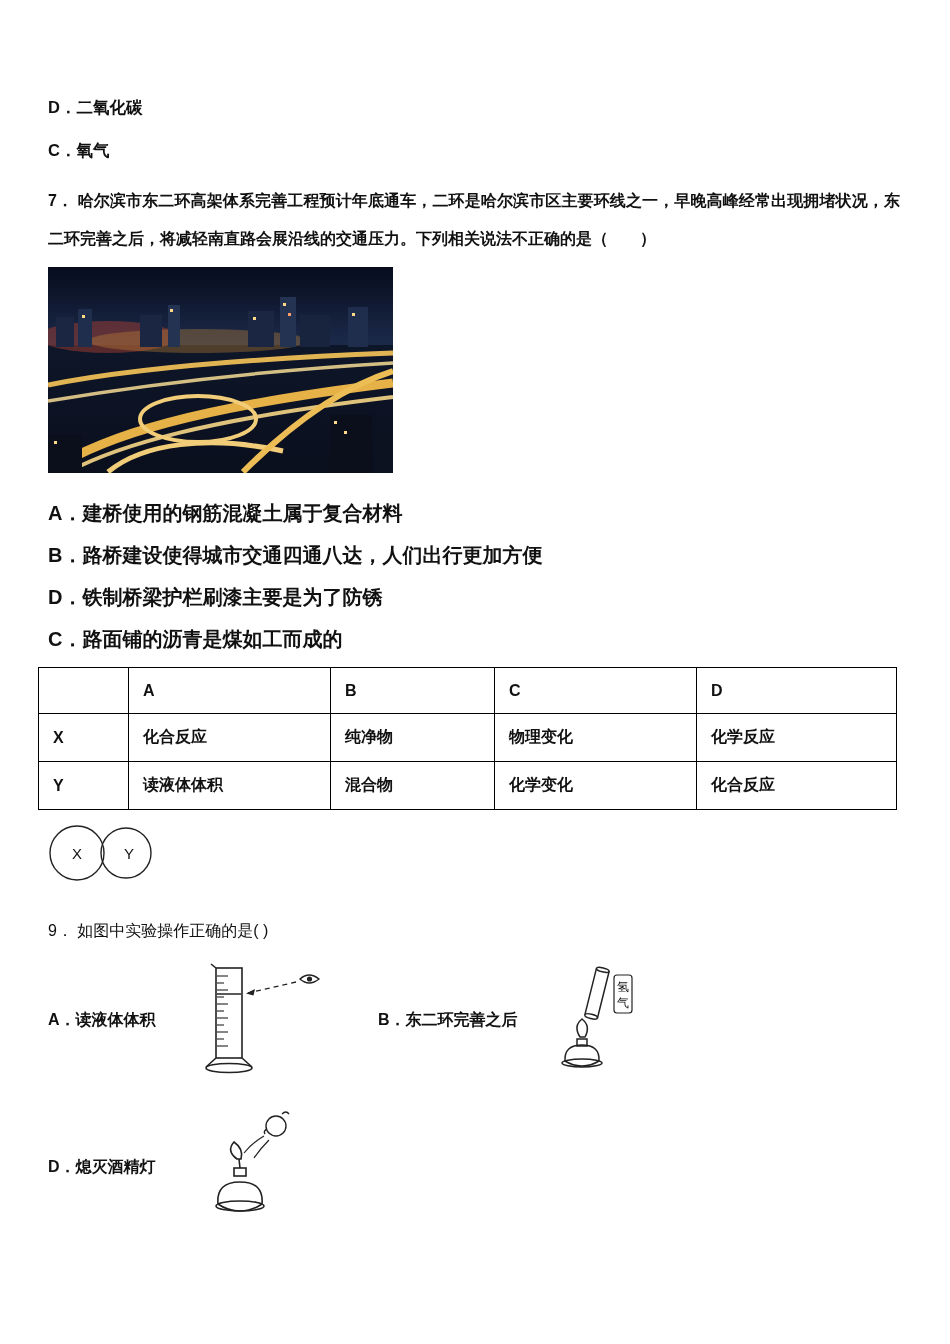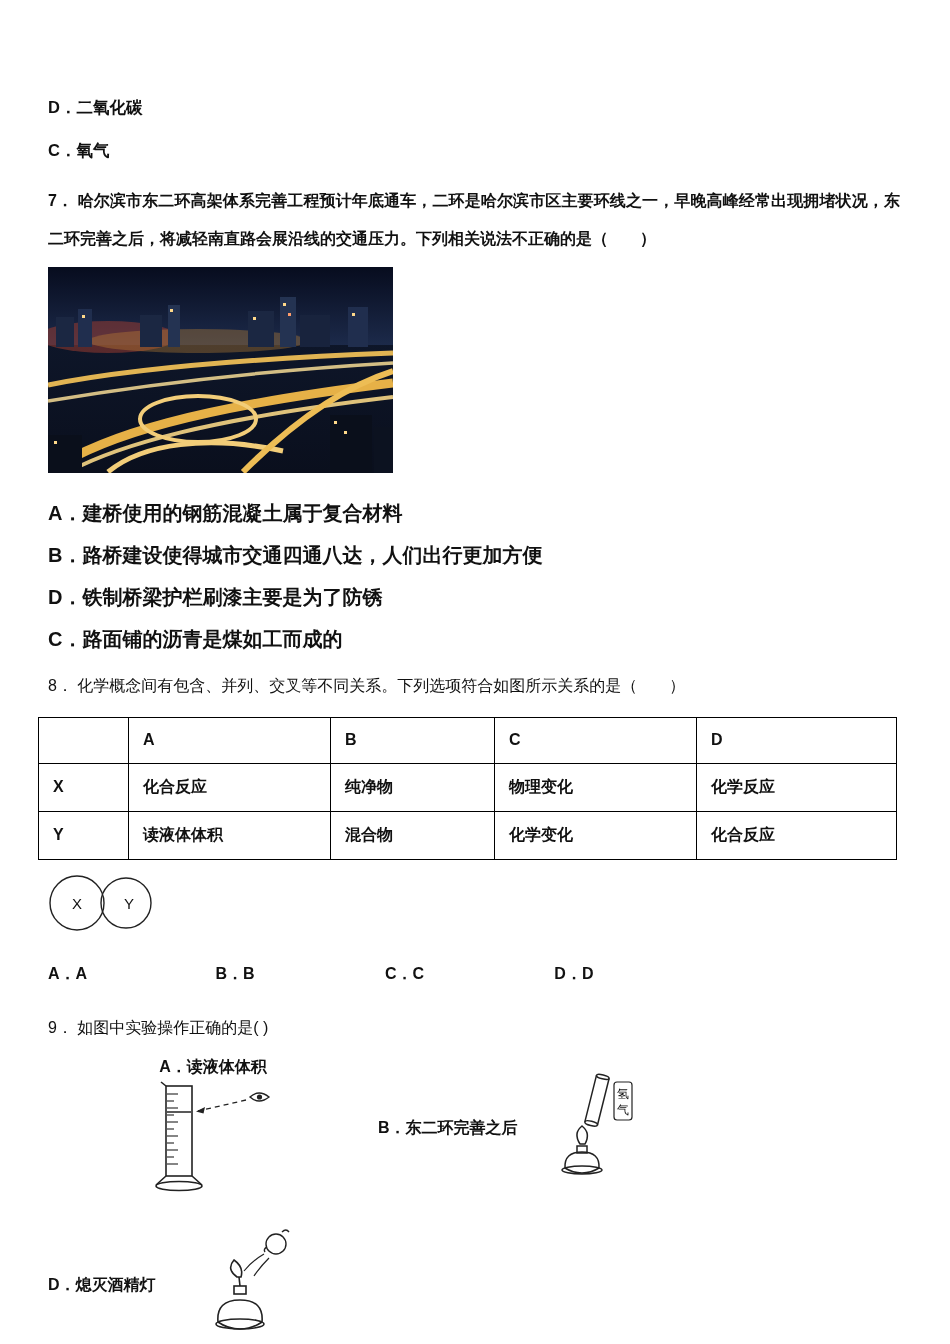--- a/index.html
+++ b/index.html
@@ -117,7 +117,6 @@
   <div class="q-option">D．铁制桥梁护栏刷漆主要是为了防锈</div>
   <div class="q-option">C．路面铺的沥青是煤如工而成的</div>
 
-  <p class="stem q8-stem">8． 化学概念间有包含、并列、交叉等不同关系。下列选项符合如图所示关系的是（　　）</p>
 
   <table class="concept">
     <colgroup>

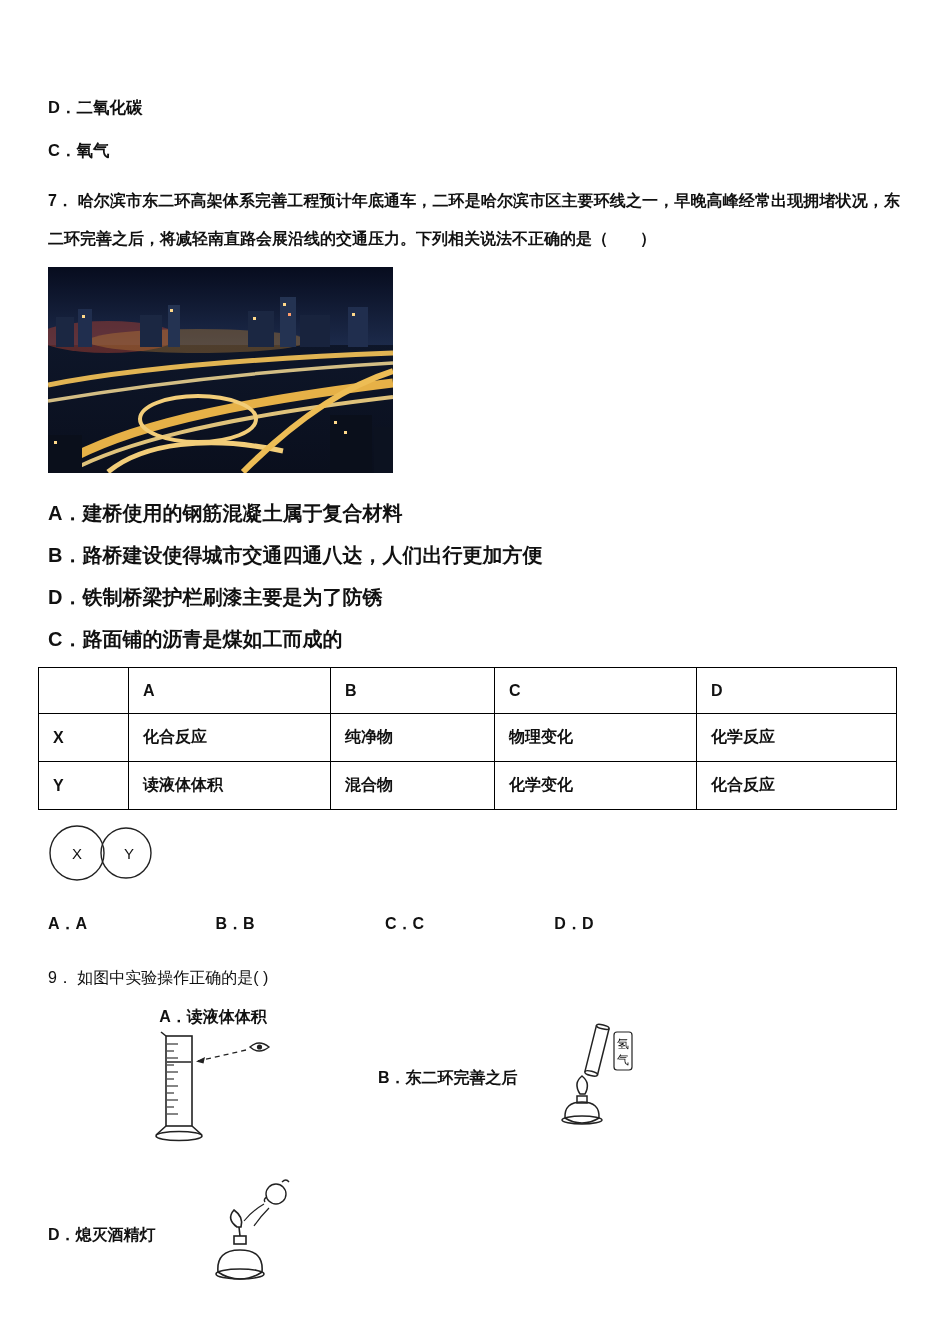--- a/index.html
+++ b/index.html
@@ -160,12 +160,6 @@
     </svg>
   </div>
 
-  <div class="answer-row">
-    <span class="w1">A．A</span>
-    <span class="w2">B．B</span>
-    <span class="w3">C．C</span>
-    <span>D．D</span>
-  </div>
 
   <p class="stem q9-stem">9． 如图中实验操作正确的是( )</p>
 

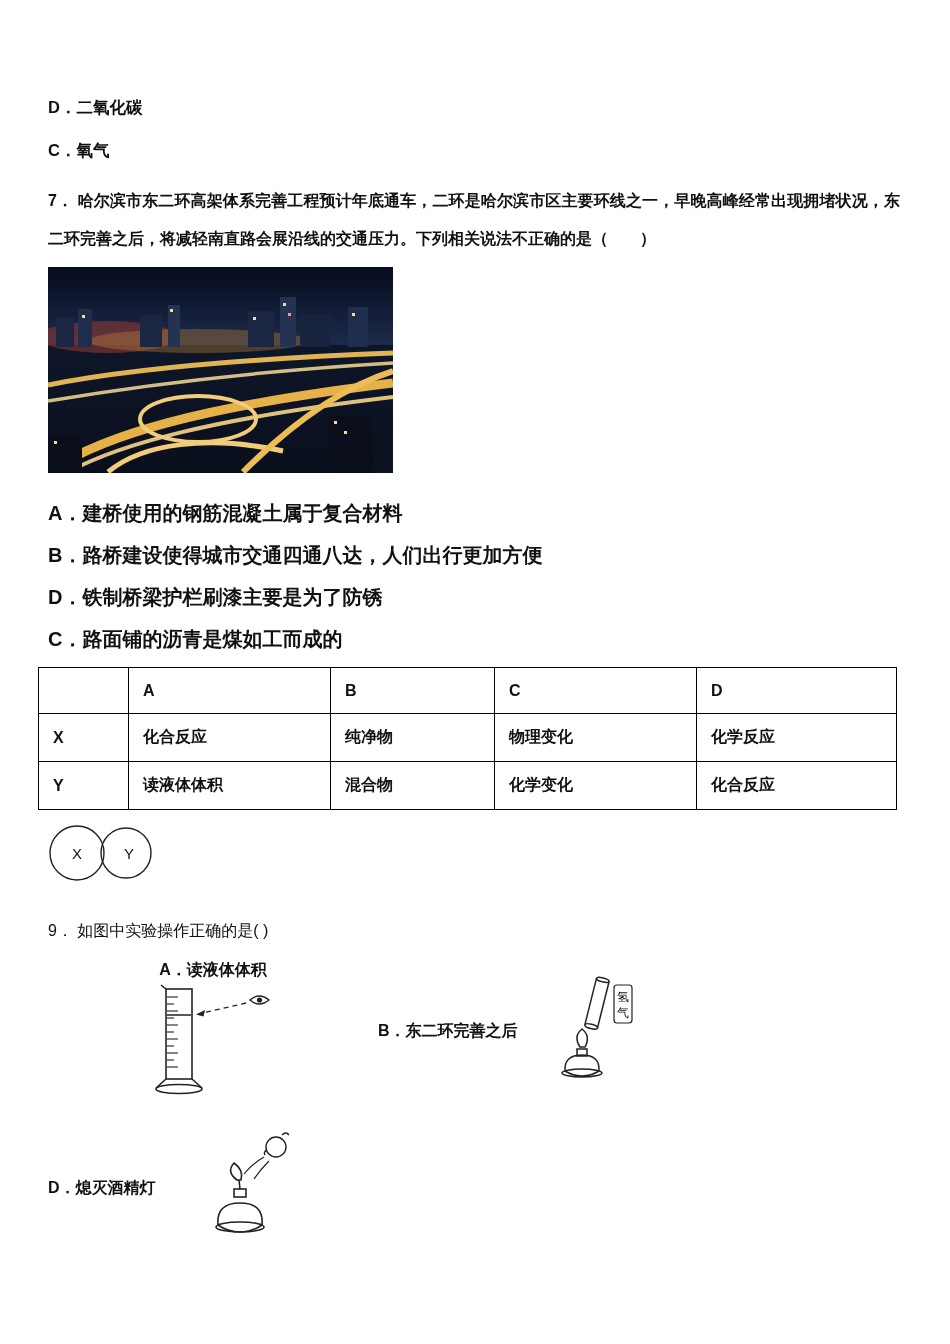--- a/index.html
+++ b/index.html
@@ -43,7 +43,7 @@
 
   .fig-row { display:flex; margin-top:10px; }
   .fig-cell { display:flex; align-items:center; }
-  .fig-cell.left  { width:330px;flex-direction:column; }
+  .fig-cell.left  { width:330px; }
   .fig-cell.right { width:420px; }
   .fig-label { font-size:16px; font-weight:700; white-space:nowrap; }
   .fig-cell .art { flex:0 0 auto; }

